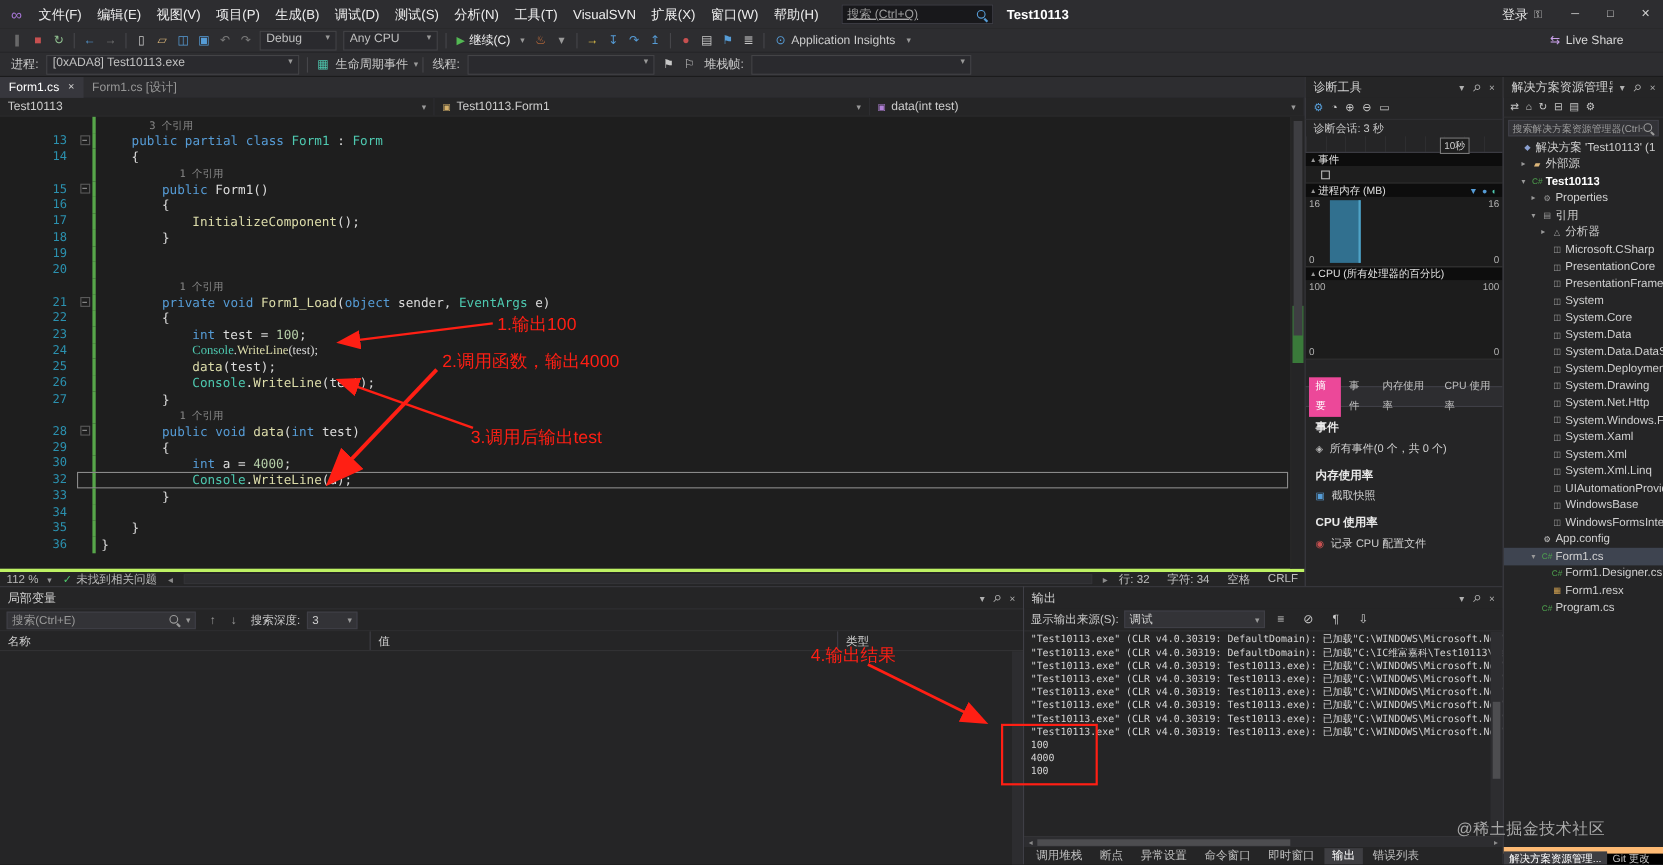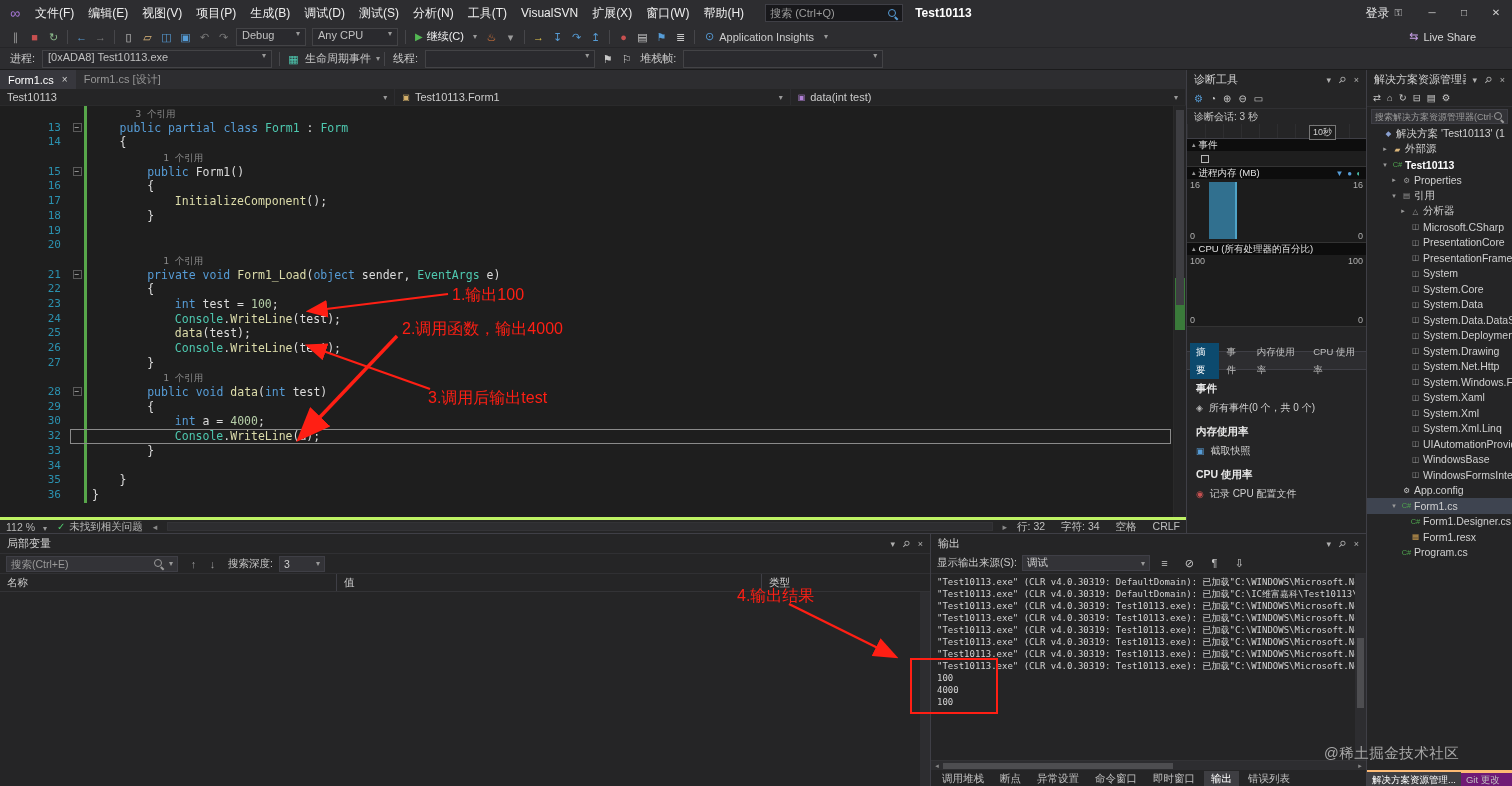--- a/index.html
+++ b/index.html
@@ -12,7 +12,7 @@
   .vs-logo { color:#a877d8; font-size:14px; padding:0 8px 0 10px; }
   .menubar { display:flex; }
   .menu-item { padding:0 7px; font-size:12px; color:#eeeeee; line-height:26px; cursor:default; }
-  .qsearch { margin-left:14px; width:138px; height:18px; background:#18181b; border:1px solid #3f3f46; display:flex; align-items:center; padding:0 4px; }
+  .qsearch { margin-left:14px; width:138px; height:18px; background:#18181b; border:1px solid #3f3f46; display:flex; align-items:center; padding:0 4px;text-decoration:underline; }
   .qsearch input { flex:1; background:transparent; border:none; outline:none; color:#e0e0e0; font-size:11px; font-family:inherit; min-width:0; }
   .qsearch input::placeholder { color:#9c9c9c; }
   .wtitle { margin-left:12px; font-size:12px; font-weight:bold; color:#ffffff; }

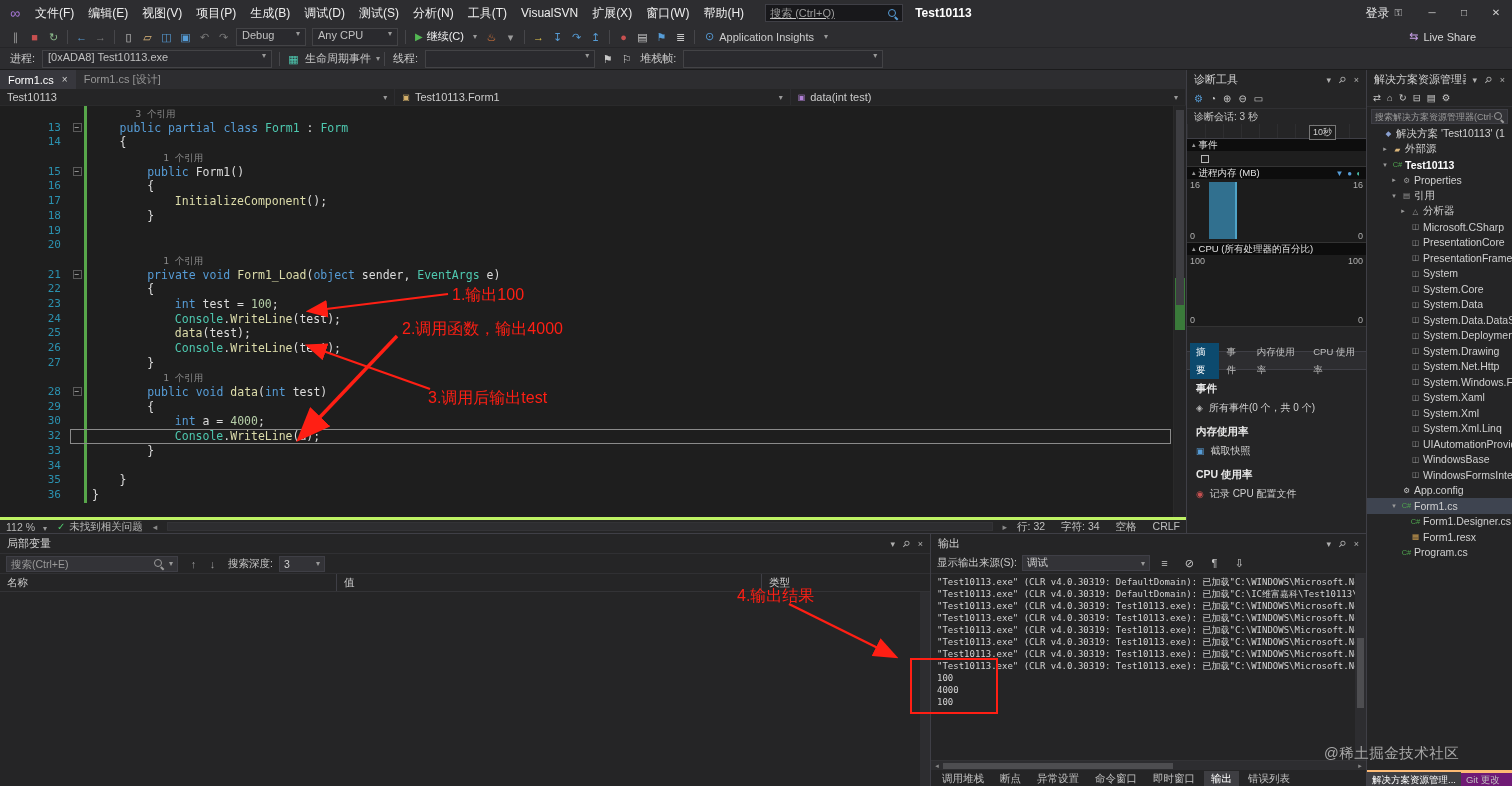--- a/index.html
+++ b/index.html
@@ -423,7 +423,7 @@
           <span class="lnum">24</span>
           <span class="fold"></span>
           <span class="chg"></span>
-          <span class="ctext" style="padding-left: 82.8px;"><span class="tok-t">Console</span><span class="tok-p">.</span><span class="tok-m">WriteLine</span><span class="tok-p">(test);</span></span>
+          <span class="ctext" style="padding-left: 82.8px; font-family: Liberation Serif, serif;"><span class="tok-t">Console</span><span class="tok-p">.</span><span class="tok-m">WriteLine</span><span class="tok-p">(test);</span></span>
         </div>
         <div class="code-row">
           <span class="bp"></span>

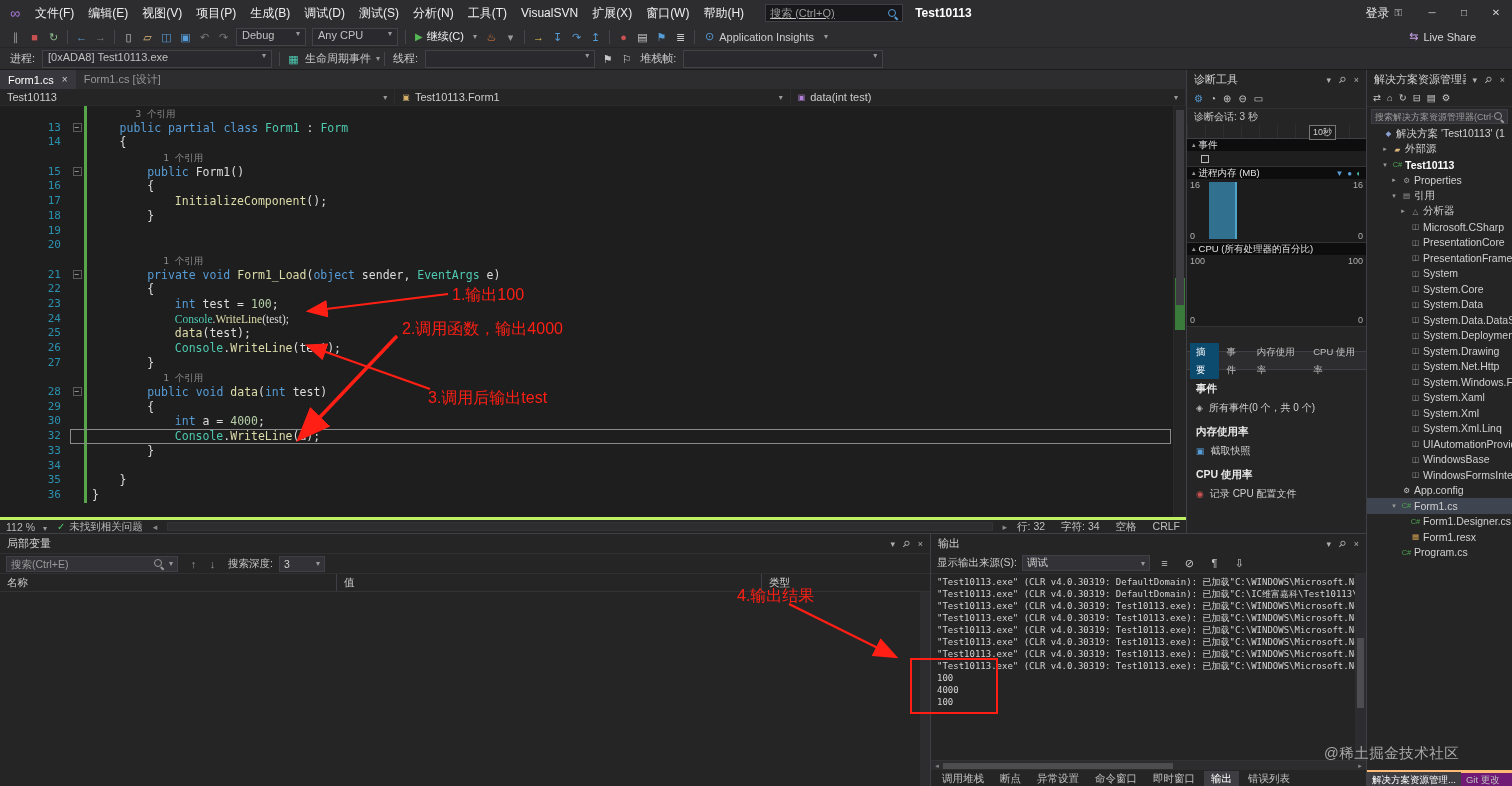--- a/index.html
+++ b/index.html
@@ -131,7 +131,7 @@
   .diag-spacer { height:24px; background:#252526; }
   .diag-tabs { height:19px; background:#2d2d30; border-top:1px solid #3f3f46; border-bottom:1px solid #3f3f46; display:flex; align-items:center; padding-left:3px; gap:1px; }
   .dtab { font-size:9.5px; color:#c0c0c0; padding:0 6px; line-height:18px; }
-  .dtab.active { background:#0c4a6e; color:#ffffff; }
+  .dtab.active { background:#ec4899; color:#ffffff; }
   .diag-summary { padding:7px 9px; }
   .diag-h { font-size:10.5px; font-weight:bold; color:#eaeaea; margin:5px 0 5px; }
   .diag-link { font-size:10px; color:#cfcfcf; display:flex; gap:6px; align-items:center; margin:2px 0 10px; }

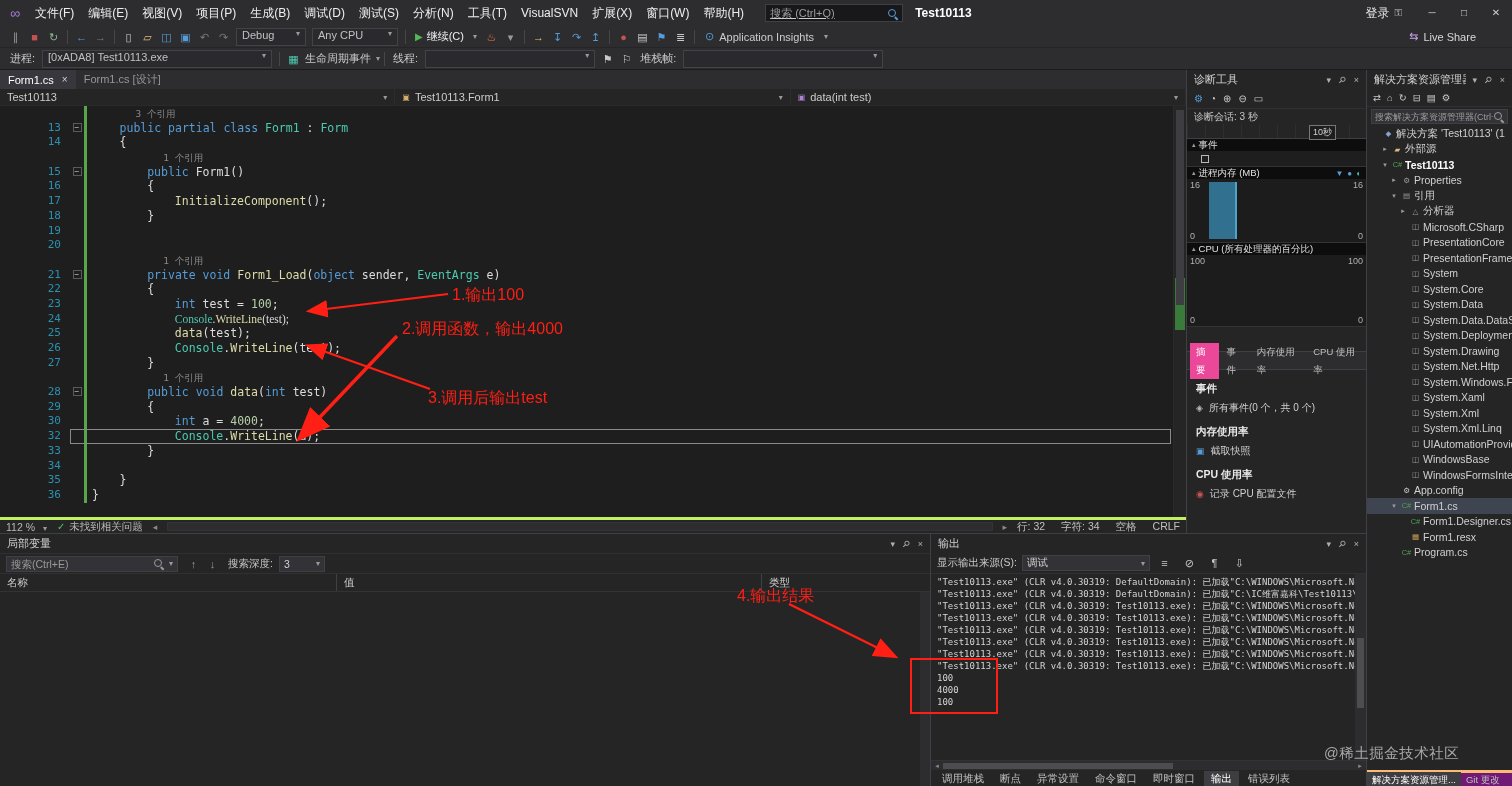--- a/index.html
+++ b/index.html
@@ -152,7 +152,7 @@
   .chev { width:10px; font-size:7px; color:#9a9a9a; flex:none; text-align:center; }
   .ticon { width:15px; font-size:7.5px; flex:none; text-align:center; }
   .tlab { overflow:hidden; }
-  .sol-tabs { position:absolute; bottom:0; left:0; right:0; height:16px; background:#701a75; border-top:3px solid #fdba74; display:flex; align-items:center; }
+  .sol-tabs { position:absolute; bottom:0; left:0; right:0; height:16px; background:#000000; border-top:6px solid #fdba74; display:flex; align-items:center; }
   .sol-tabs .btab { font-size:9.5px; padding:0 5px; }
 
   

